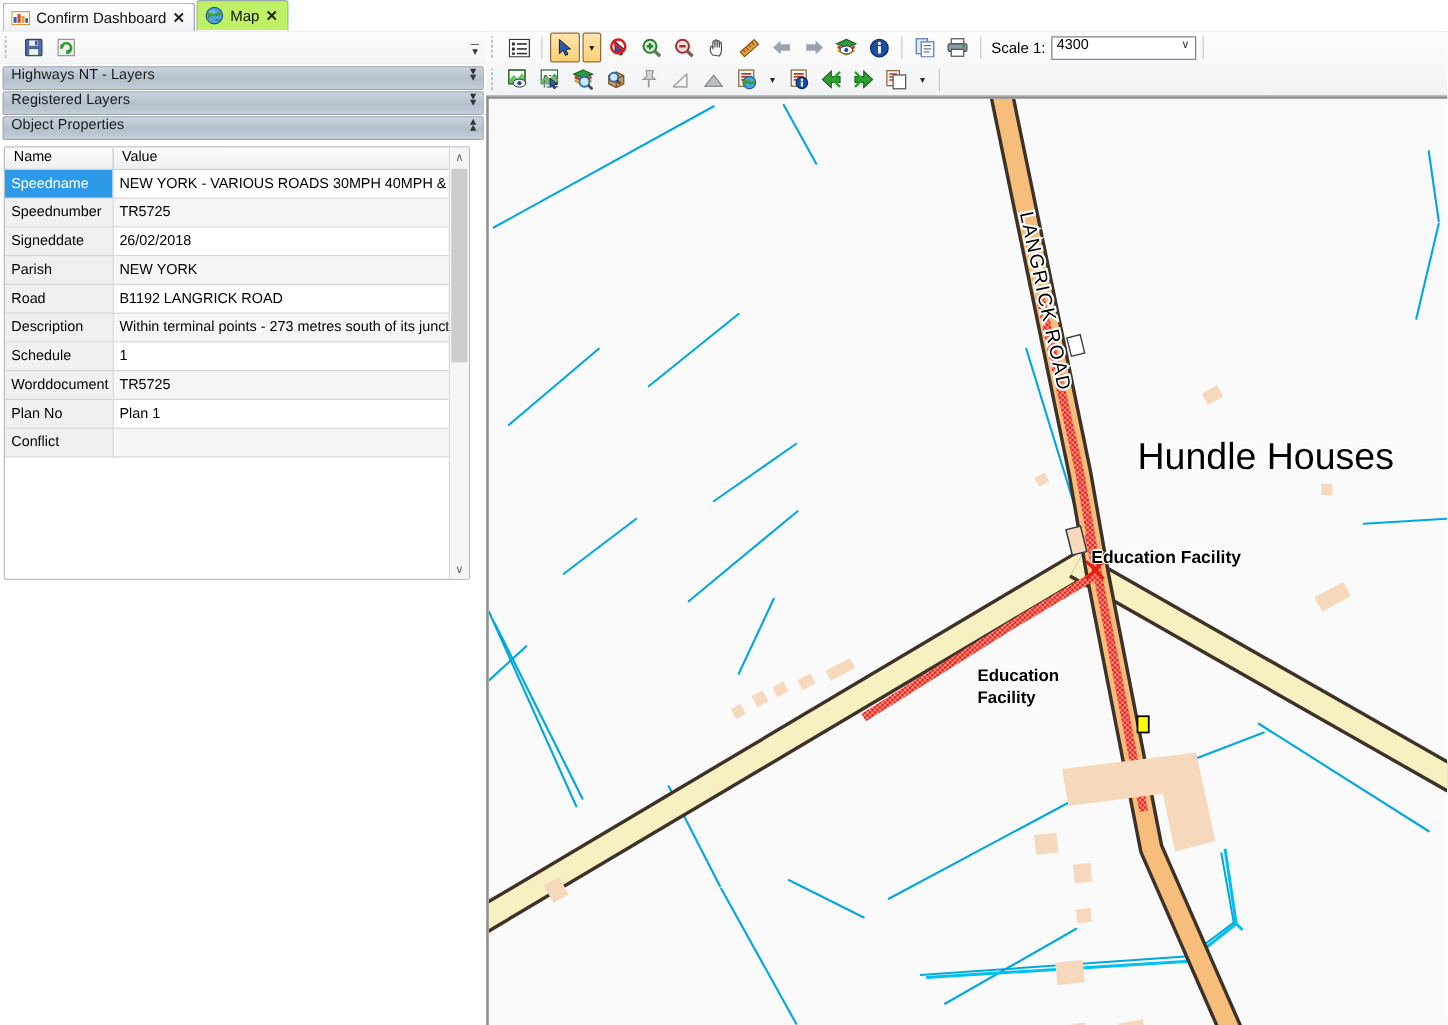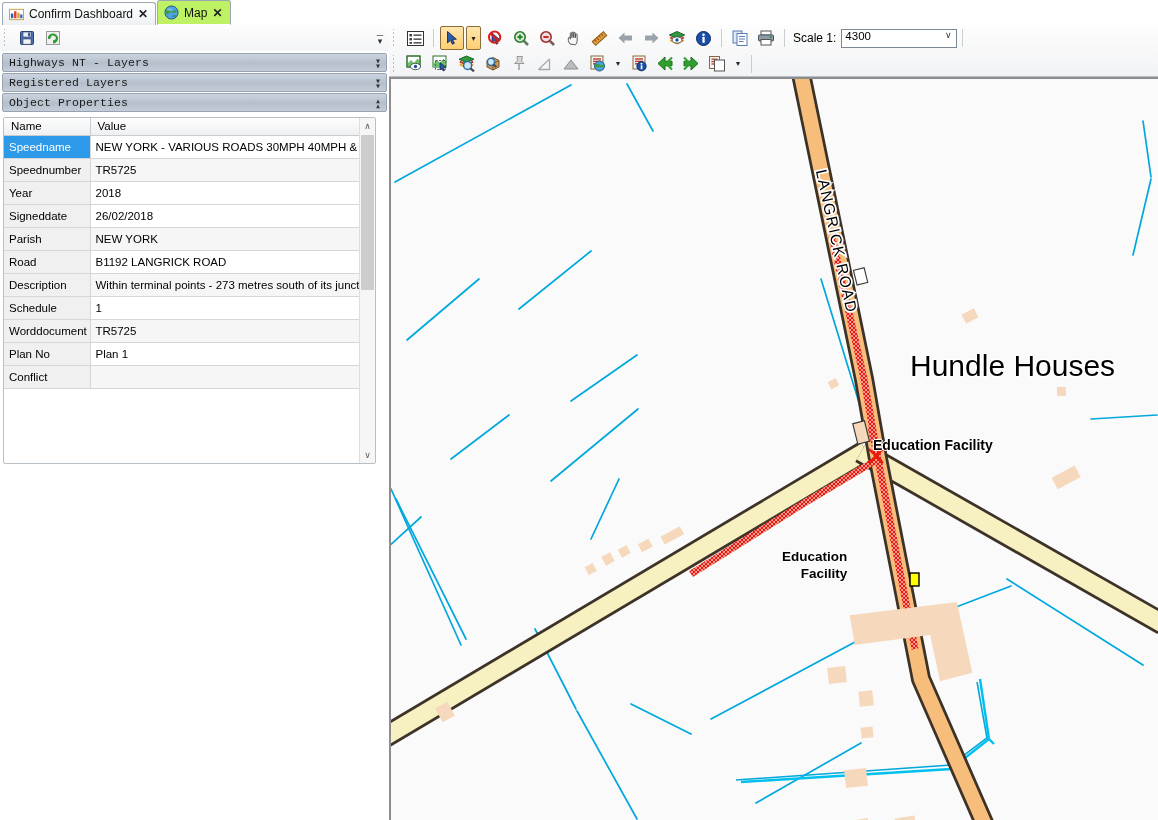--- a/index.html
+++ b/index.html
@@ -61,8 +61,8 @@
     height:19px;margin:0 2px 1px 2px;box-sizing:border-box;
     background:linear-gradient(#cbd4de,#b5c0cd 55%,#c4cdd8);
     border:1px solid #98a3b1;border-radius:2px;
-    display:flex;align-items:center;justify-content:space-between;
-    padding:0 5px 0 6px;cursor:pointer;font-family:Liberation Mono, monospace;
+    display:flex;align-items:flex-start;justify-content:space-between;
+    padding:0 5px 0 6px;cursor:pointer;
   }
   .section-header .sh-title{font-size:11.5px;color:#1a1a1a;letter-spacing:.1px;}
   .chev{font-size:10px;color:#333;line-height:8px;display:flex;flex-direction:column;}

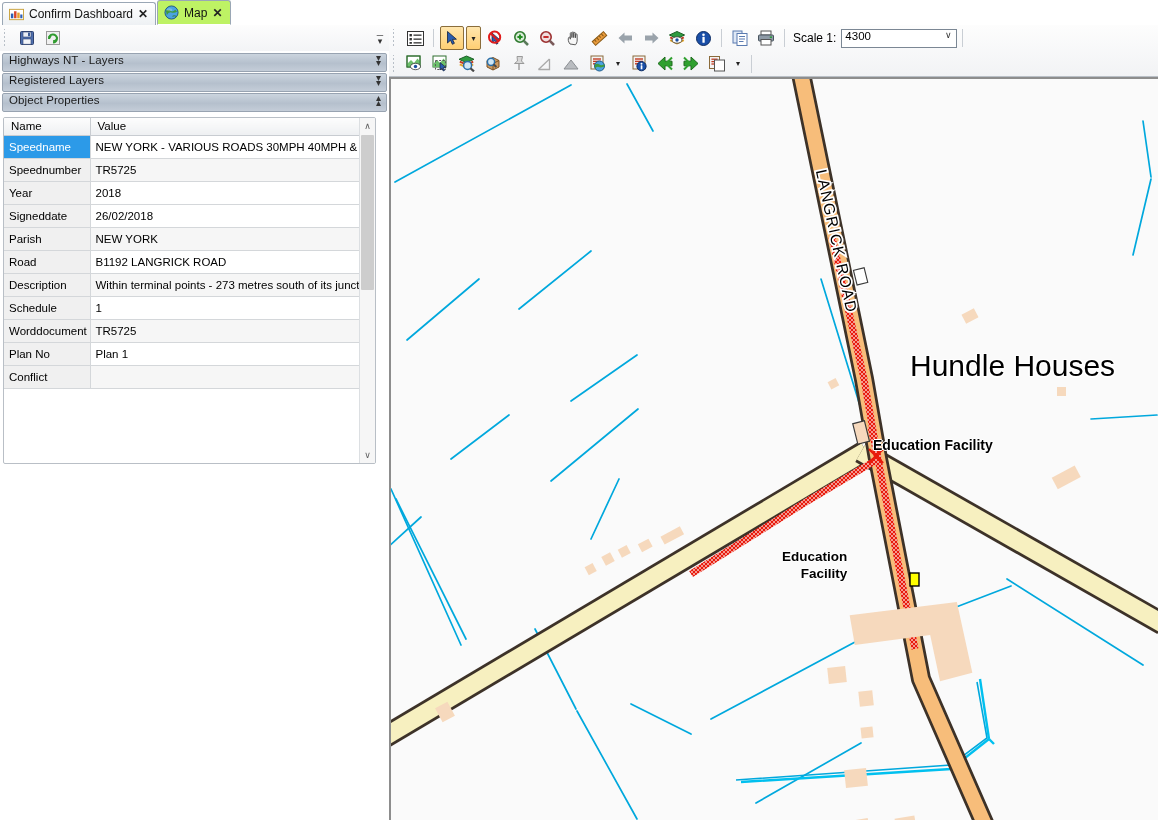--- a/index.html
+++ b/index.html
@@ -239,10 +239,6 @@
             <tr class="alt">
               <td class="nm">Speednumber</td>
               <td class="vl">TR5725</td>
-            </tr>
-            <tr>
-              <td class="nm">Year</td>
-              <td class="vl">2018</td>
             </tr>
             <tr>
               <td class="nm">Signeddate</td>

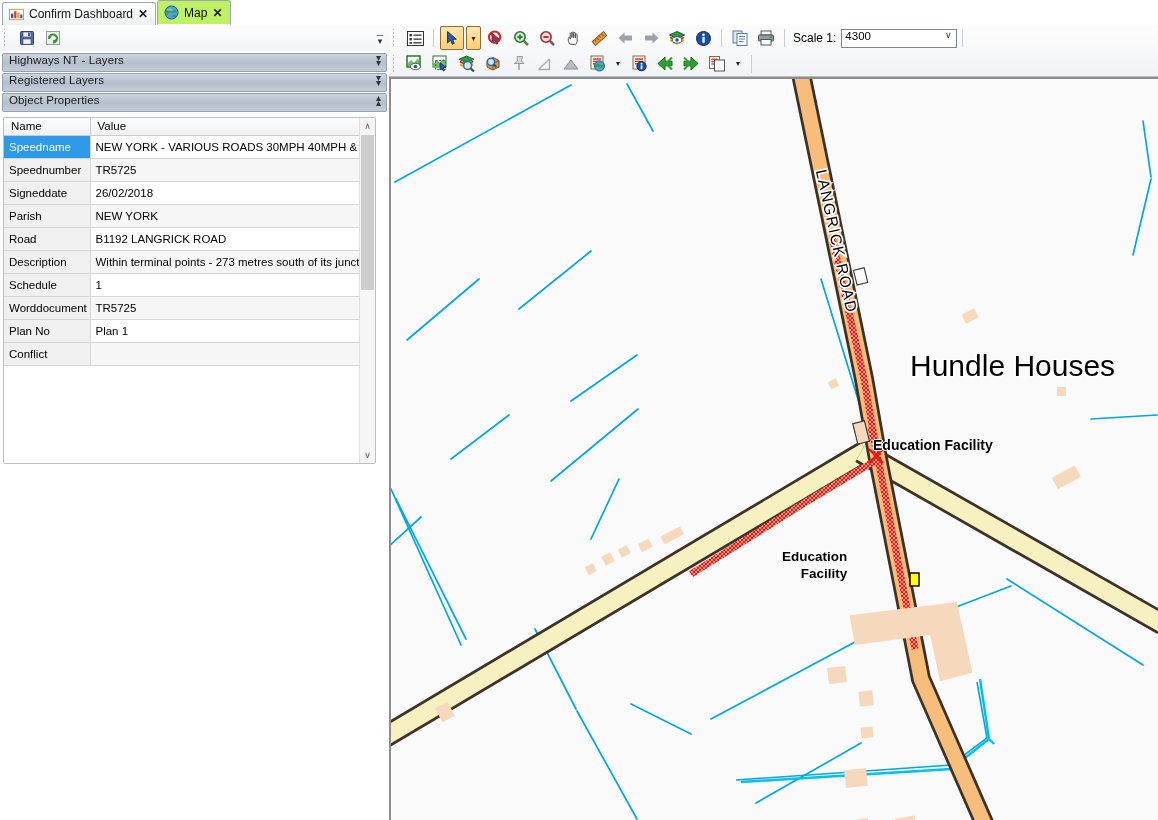--- a/index.html
+++ b/index.html
@@ -139,7 +139,7 @@
     text-shadow:1.5px 0 #fff,-1.5px 0 #fff,0 1.5px #fff,0 -1.5px #fff,
                 1px 1px #fff,-1px -1px #fff,1px -1px #fff,-1px 1px #fff;
   }
-  .lbl-edu1{left:391px;top:469px;font-size:13.5px;font-weight:bold;text-align:right;
+  .lbl-edu1{left:391px;top:453px;font-size:13.5px;font-weight:bold;text-align:left;
     text-shadow:1.2px 0 #fff,-1.2px 0 #fff,0 1.2px #fff,0 -1.2px #fff;line-height:17px;}
   .lbl-edu2{left:482px;top:358px;font-size:14px;font-weight:bold;
     text-shadow:1.2px 0 #fff,-1.2px 0 #fff,0 1.2px #fff,0 -1.2px #fff;}

